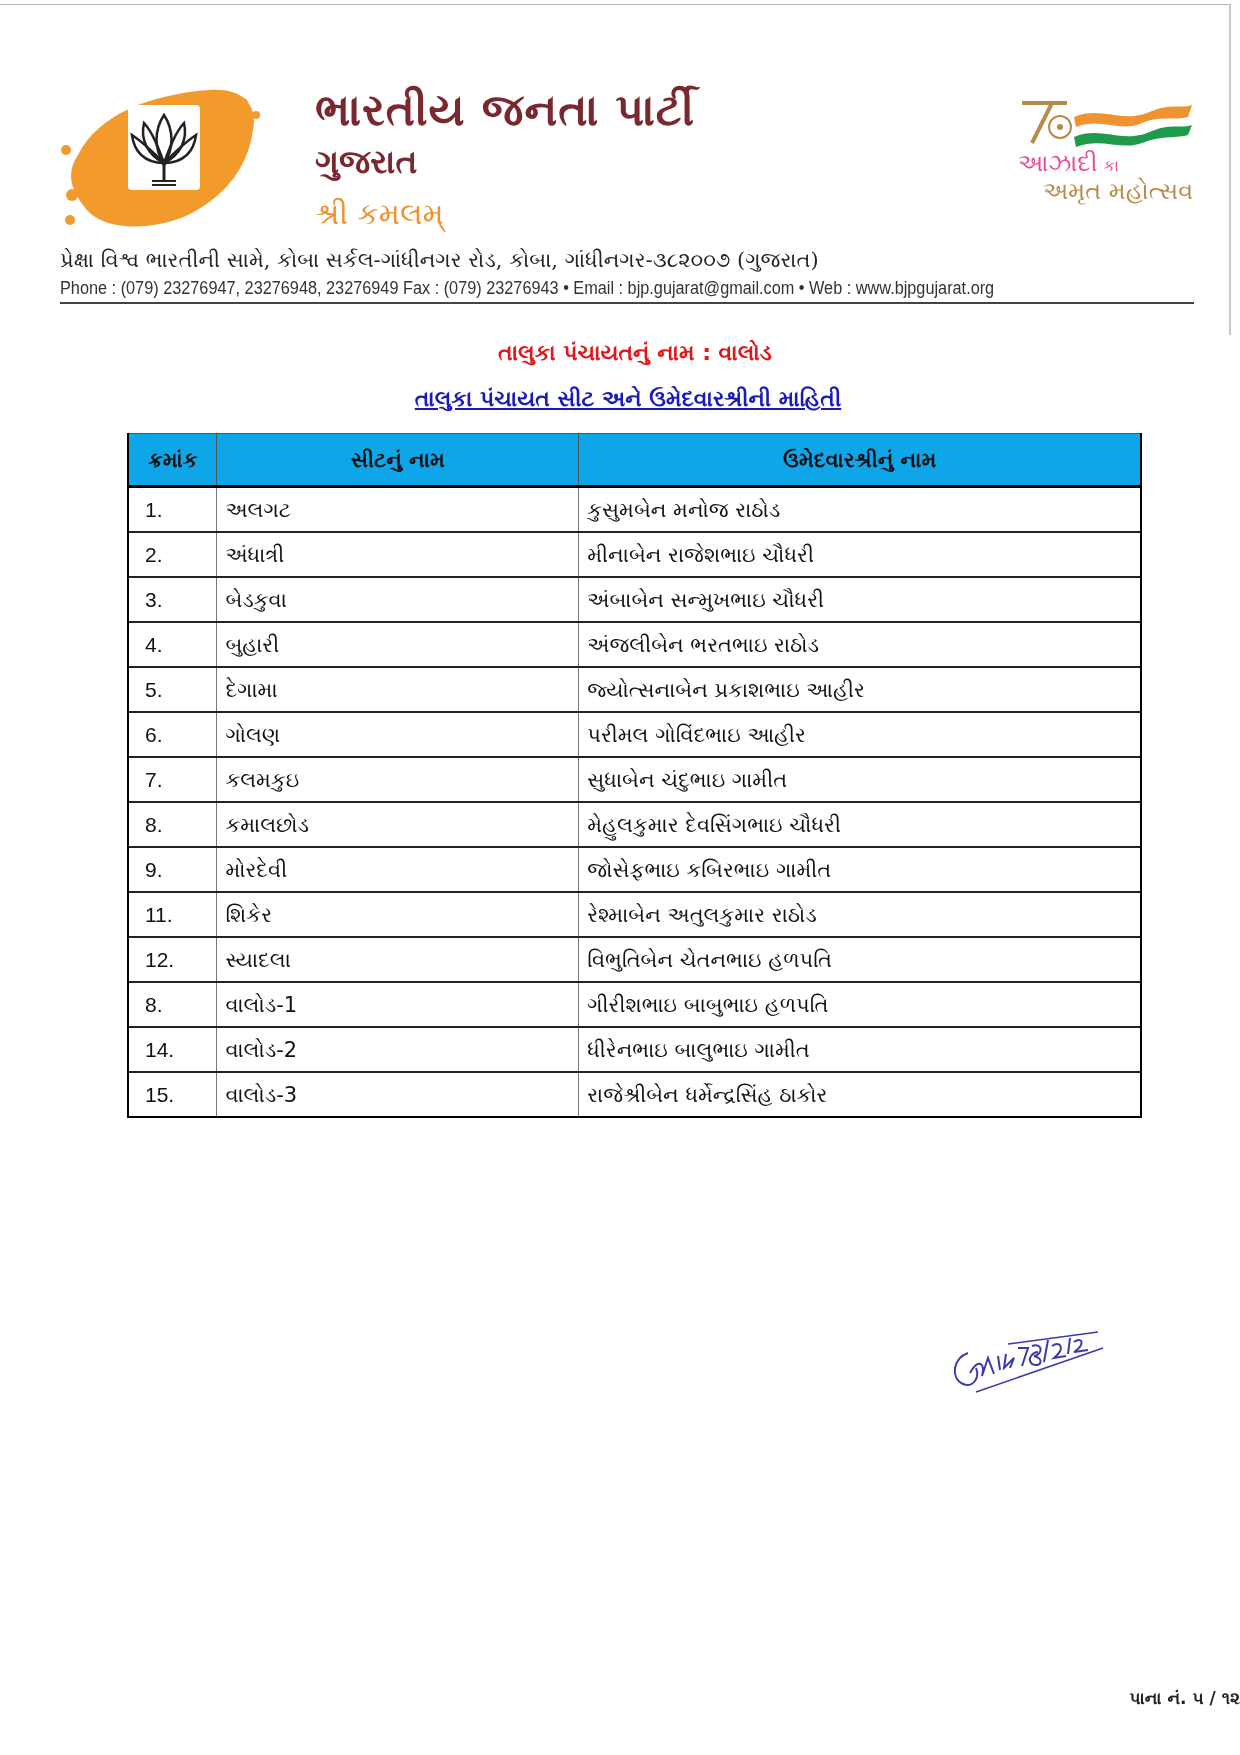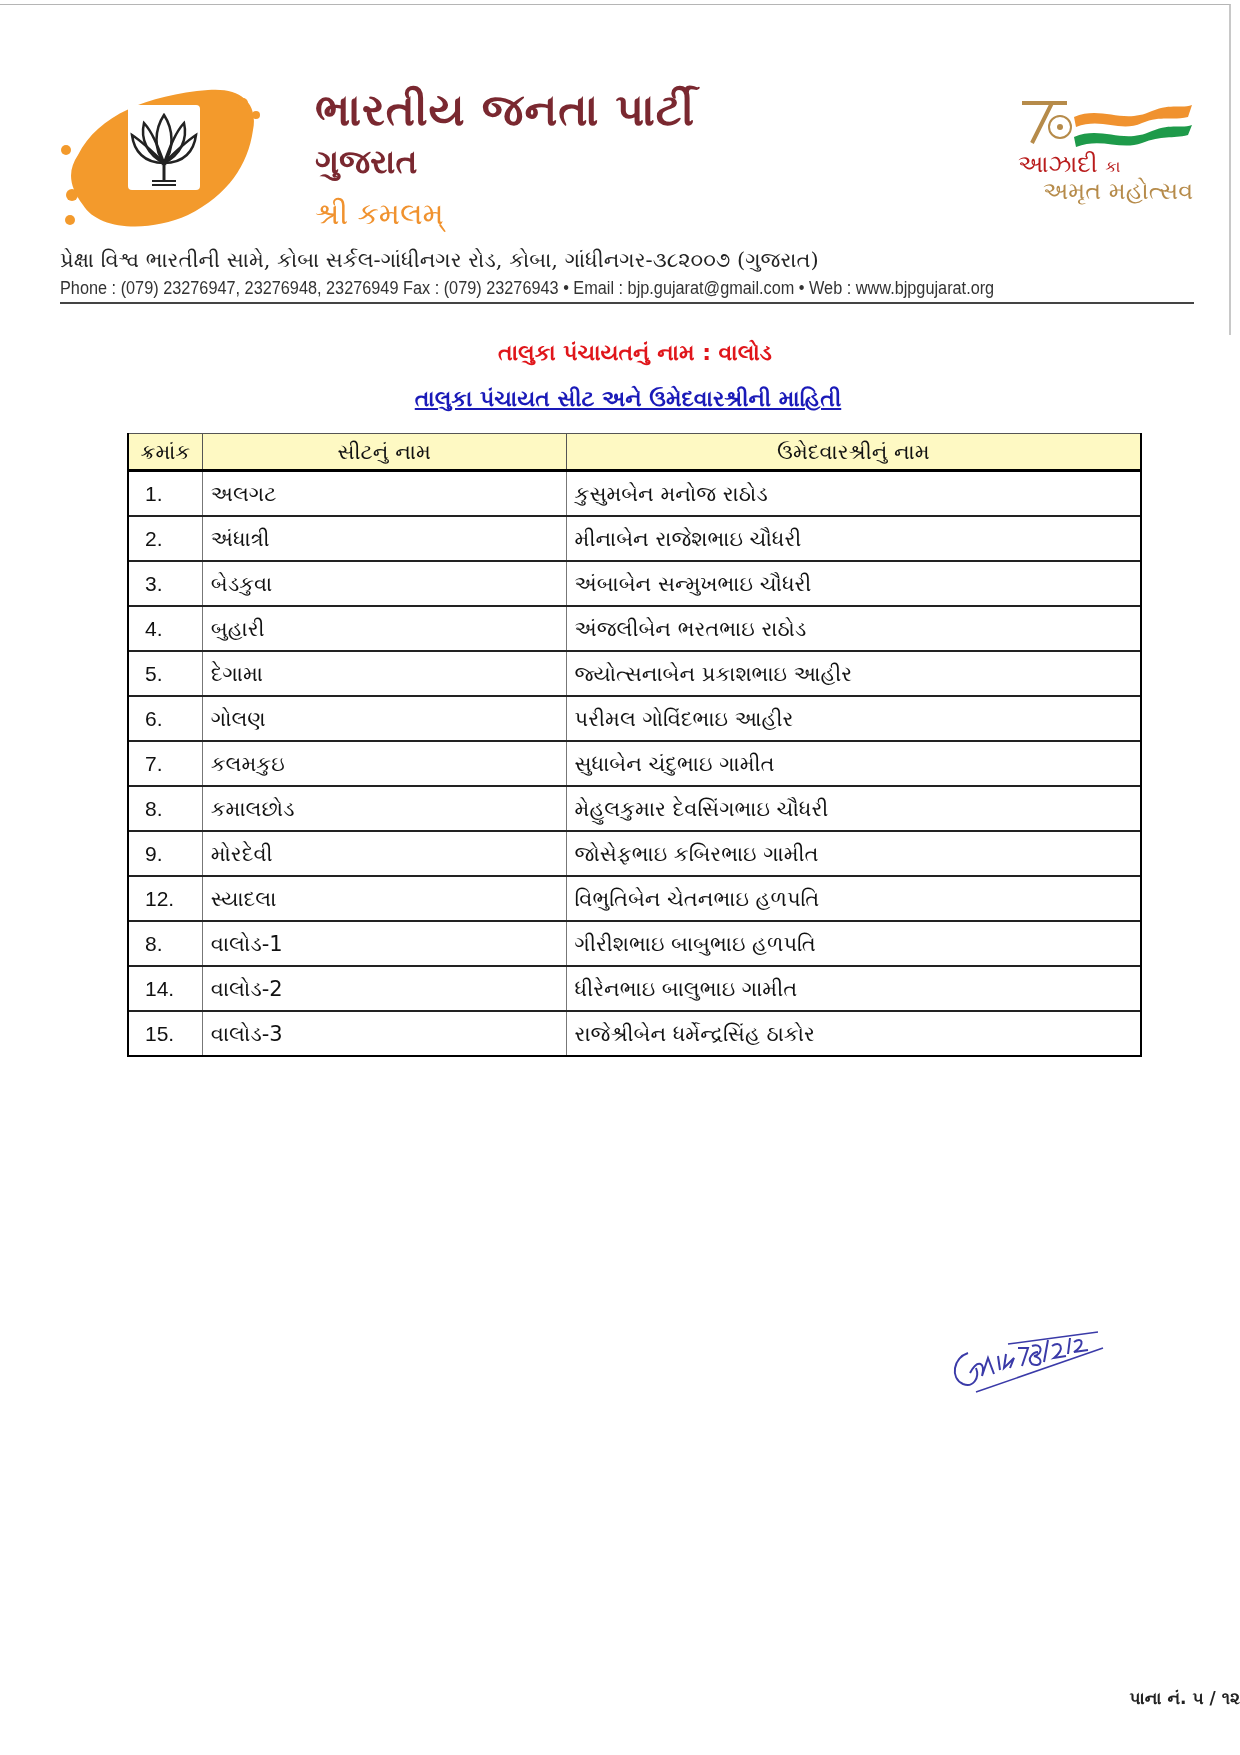--- a/index.html
+++ b/index.html
@@ -14,7 +14,7 @@
          color:#7a2830; white-space:nowrap; }
   .org-office { position:absolute; left:315px; top:196px; font-size:30px; color:#f0922f; white-space:nowrap; }
   .amrit { position:absolute; left:1012px; top:95px; width:210px; height:120px; }
-  .amrit-line1 { position:absolute; left:1018px; top:150px; font-size:24px; color:#b91c1c; white-space:nowrap; }
+  .amrit-line1 { position:absolute; left:1018px; top:150px; font-size:24px; color:#ec4899; white-space:nowrap;font-family:Liberation Serif, serif; }
   .amrit-line1 small { font-size:16px; }
   .amrit-line2 { position:absolute; left:1043px; top:177px; font-size:24px; color:#b68b4a; white-space:nowrap; }
   .address { position:absolute; left:60px; top:248px; font-size:21px; color:#222; white-space:nowrap;

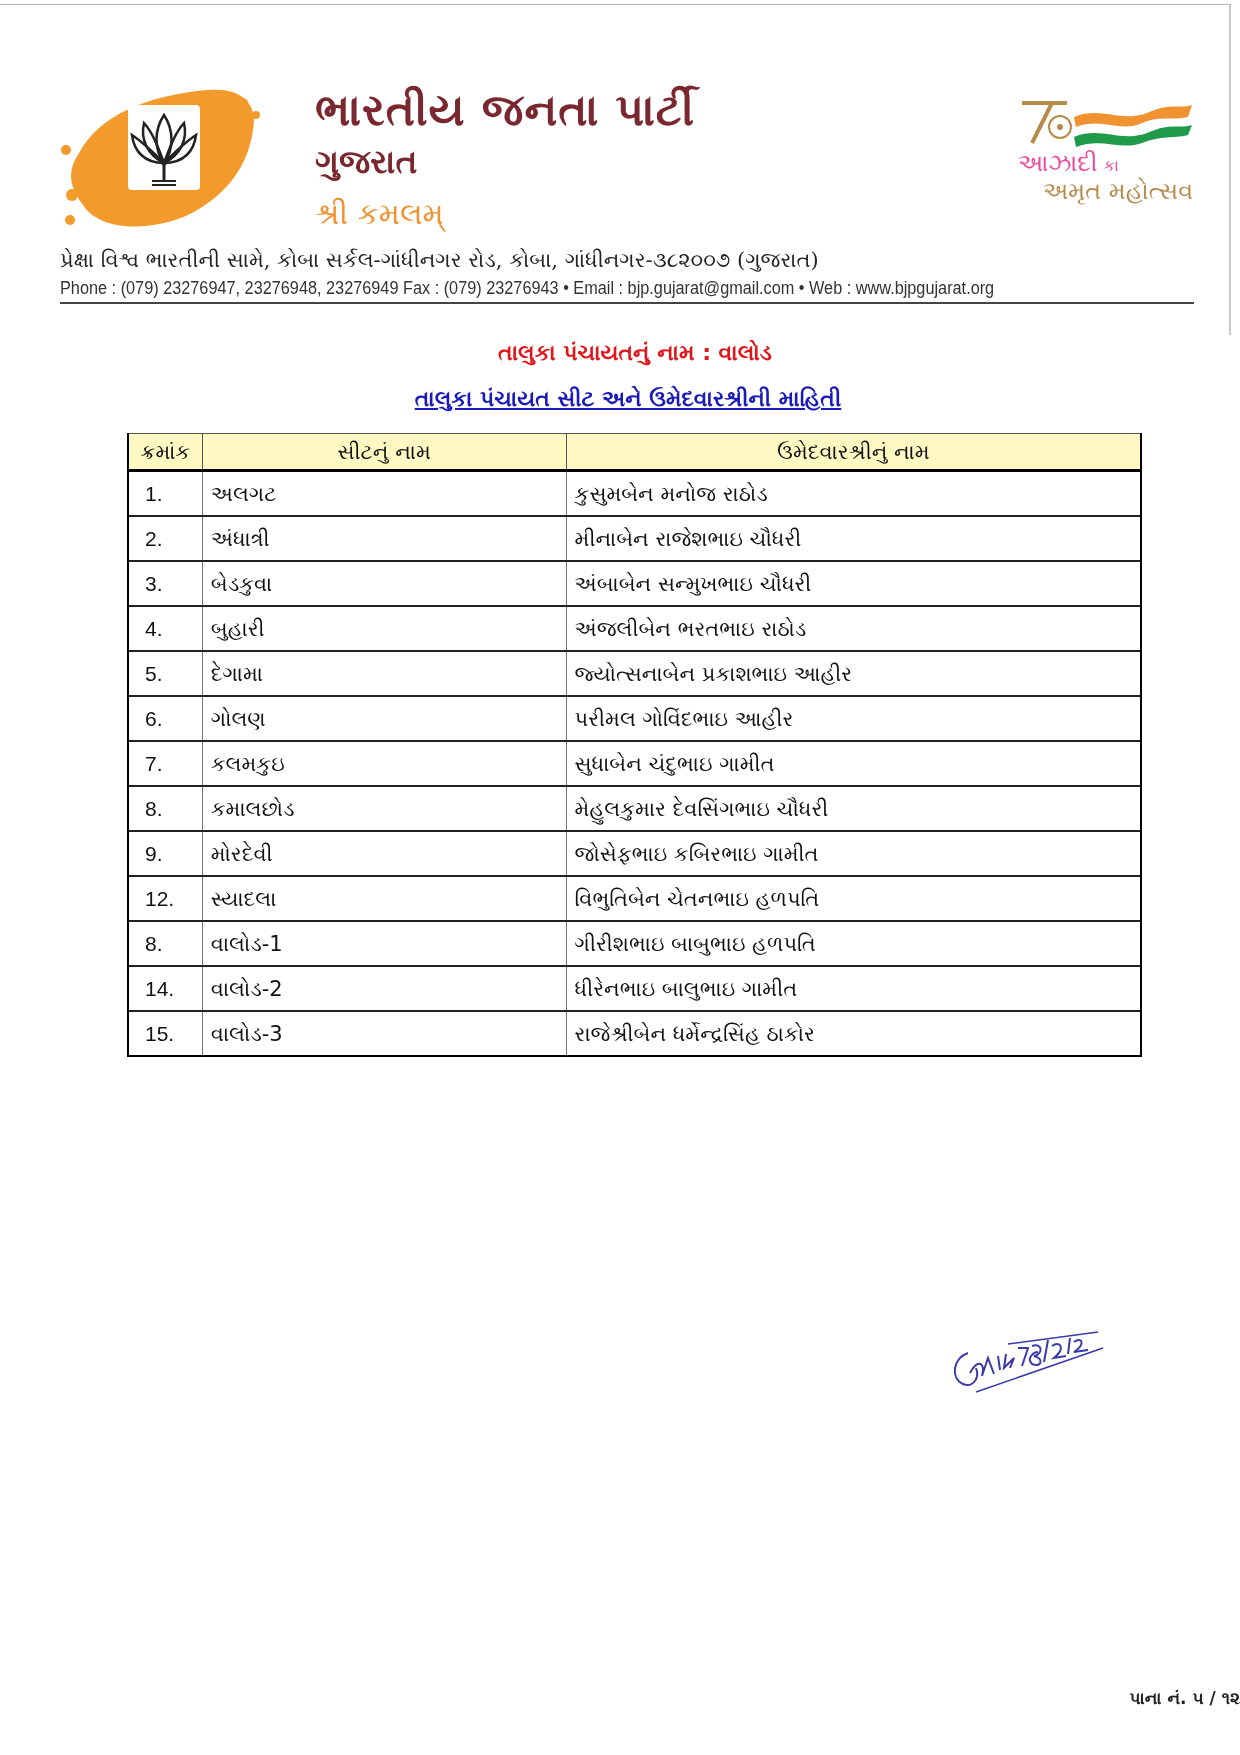--- a/index.html
+++ b/index.html
@@ -28,8 +28,8 @@
          font-size:22px; font-weight:bold; color:#1a1ab8; text-decoration:underline; }
   table.seats { position:absolute; left:127px; top:433px; width:1015px; border-collapse:collapse;
          font-family:"DejaVu Sans", sans-serif; }
-  table.seats th { background:#fef9c3; height:35px; font-size:21px; font-weight:normal; color:#111;
-         border:1px solid #555; border-bottom:3px solid #000; padding:0; }
+  table.seats th { background:#0ea5e9; height:35px; font-size:21px; font-weight:bold; color:#111;
+         border:1px solid #555; border-bottom:3px solid #000; padding:8px; }
   table.seats td { height:43px; font-size:21px; color:#111; border:1px solid #777;
          border-top:2px solid #222; padding:0 0 0 8px; text-align:left; }
   table.seats td.num { padding-left:16px; font-family:"Liberation Sans", sans-serif; font-size:21px; }

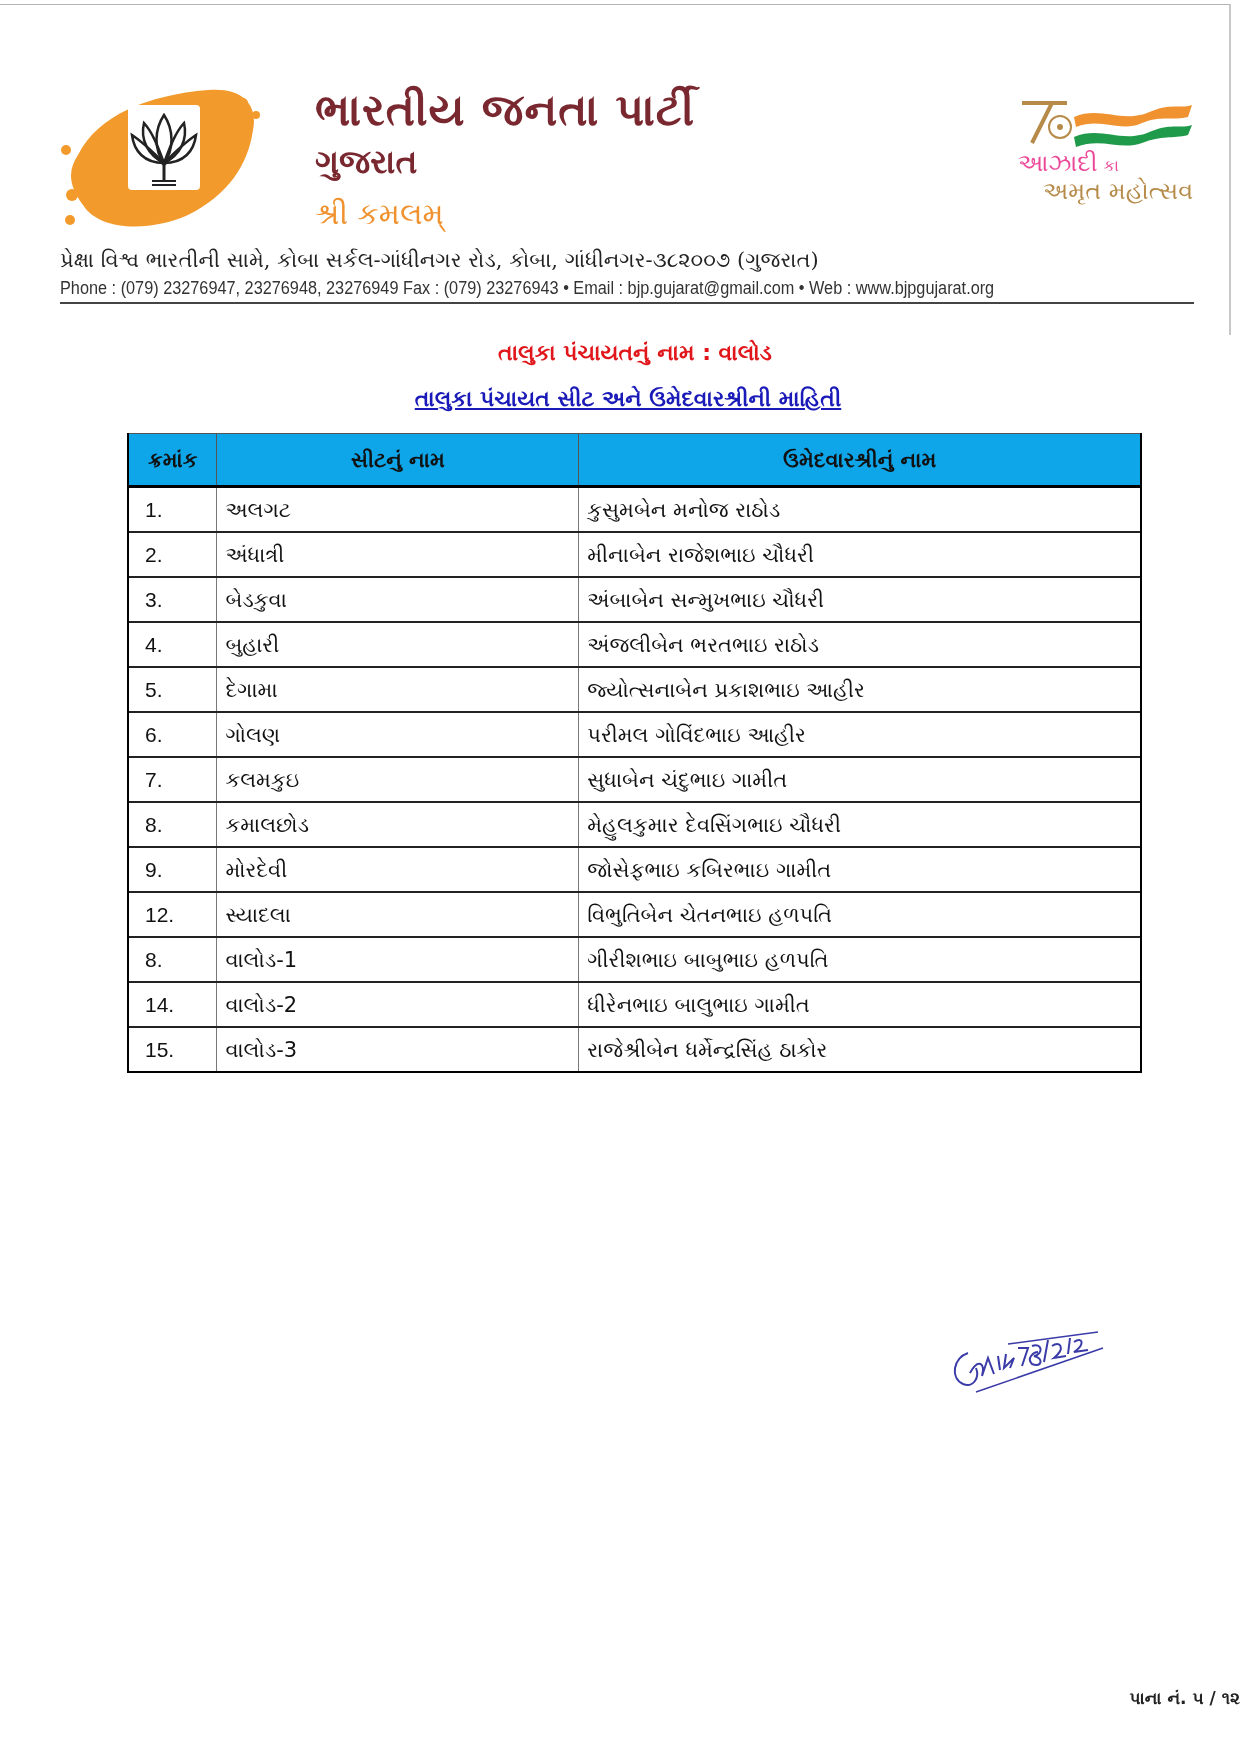--- a/index.html
+++ b/index.html
@@ -148,6 +148,11 @@
         <td>જોસેફભાઇ  કબિરભાઇ ગામીત</td>
       </tr>
       <tr>
+        <td class="num">11.</td>
+        <td>શિકેર</td>
+        <td>રેશ્માબેન અતુલકુમાર રાઠોડ</td>
+      </tr>
+      <tr>
         <td class="num">12.</td>
         <td>સ્યાદલા</td>
         <td>વિભુતિબેન ચેતનભાઇ હળપતિ</td>

